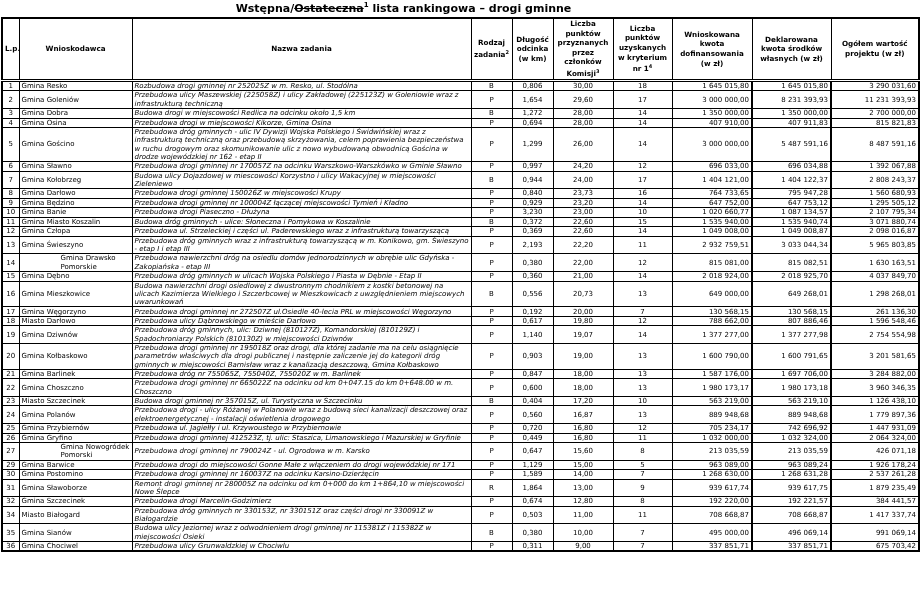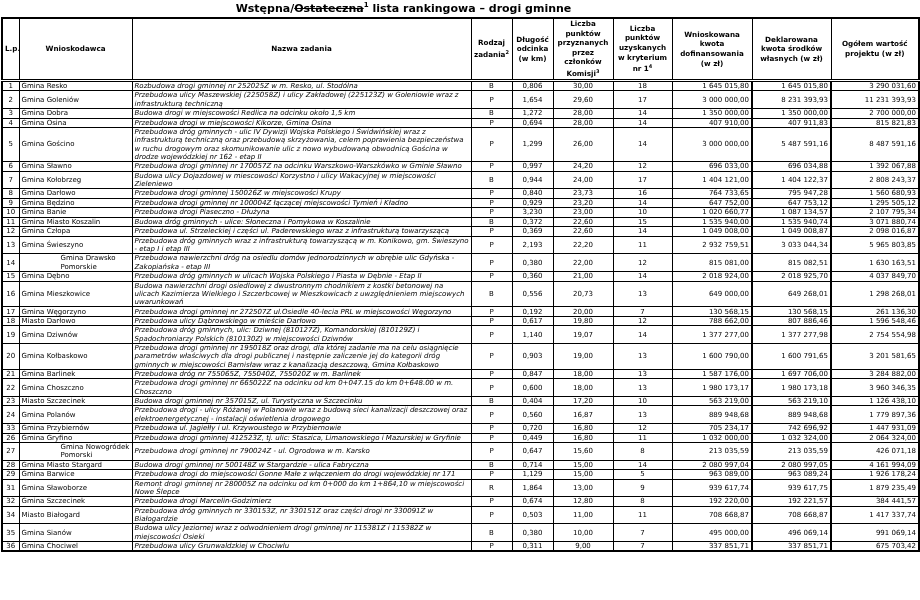--- a/index.html
+++ b/index.html
@@ -342,7 +342,7 @@
         <td class="r">1 779 897,36</td>
       </tr>
       <tr>
-        <td class="lp">33</td>
+        <td class="lp">25</td>
         <td class="applicant">Gmina Przybiernów</td>
         <td class="task">Przebudowa ul. Jagiełły i ul. Krzywoustego w Przybiernowie</td>
         <td class="c">P</td>

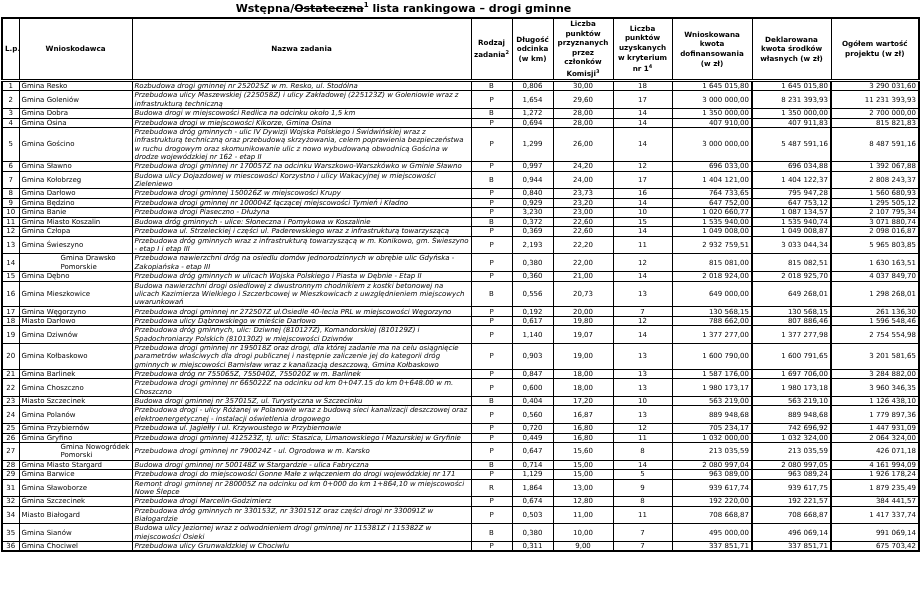--- a/index.html
+++ b/index.html
@@ -378,18 +378,6 @@
         <td class="r">426 071,18</td>
       </tr>
       <tr>
-        <td class="lp">28</td>
-        <td class="applicant">Gmina Miasto Stargard</td>
-        <td class="task">Budowa drogi gminnej nr 500148Z w Stargardzie - ulica Fabryczna</td>
-        <td class="c">B</td>
-        <td class="c">0,714</td>
-        <td class="c">15,00</td>
-        <td class="c">14</td>
-        <td class="r rr">2 080 997,04</td>
-        <td class="r rr">2 080 997,05</td>
-        <td class="r">4 161 994,09</td>
-      </tr>
-      <tr>
         <td class="lp">29</td>
         <td class="applicant">Gmina Barwice</td>
         <td class="task">Przebudowa drogi do miejscowości Gonne Małe z włączeniem do drogi wojewódzkiej nr 171</td>

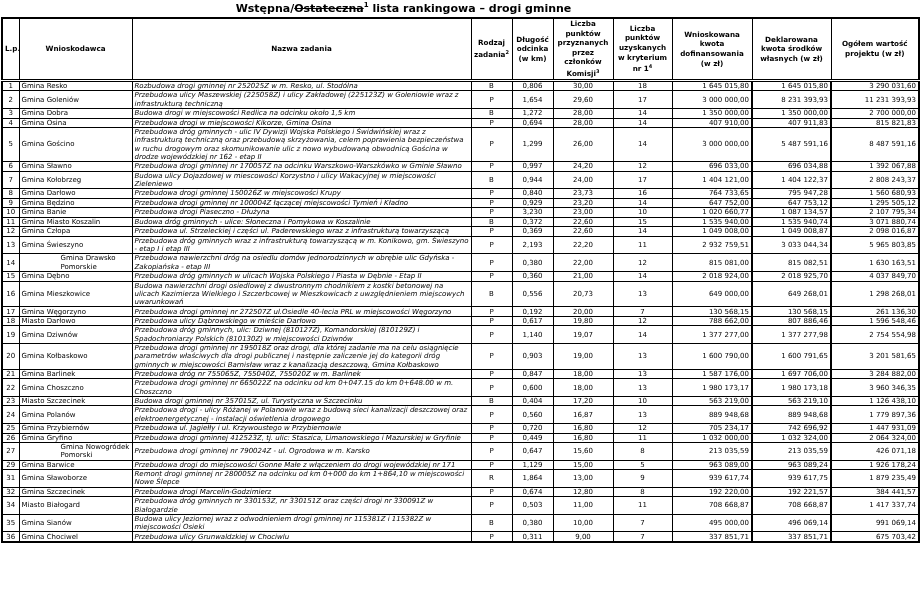--- a/index.html
+++ b/index.html
@@ -390,6 +390,18 @@
         <td class="r">1 926 178,24</td>
       </tr>
       <tr>
+        <td class="lp">30</td>
+        <td class="applicant">Gmina Postomino</td>
+        <td class="task">Przebudowa drogi gminnej nr 160037Z na odcinku Karsino-Dzierżęcin</td>
+        <td class="c">P</td>
+        <td class="c">1,589</td>
+        <td class="c">14,00</td>
+        <td class="c">7</td>
+        <td class="r rr">1 268 630,00</td>
+        <td class="r rr">1 268 631,28</td>
+        <td class="r">2 537 261,28</td>
+      </tr>
+      <tr>
         <td class="lp">31</td>
         <td class="applicant">Gmina Sławoborze</td>
         <td class="task">Remont drogi gminnej nr 280005Z na odcinku od km 0+000 do km 1+864,10 w miejscowości Nowe Ślepce</td>

